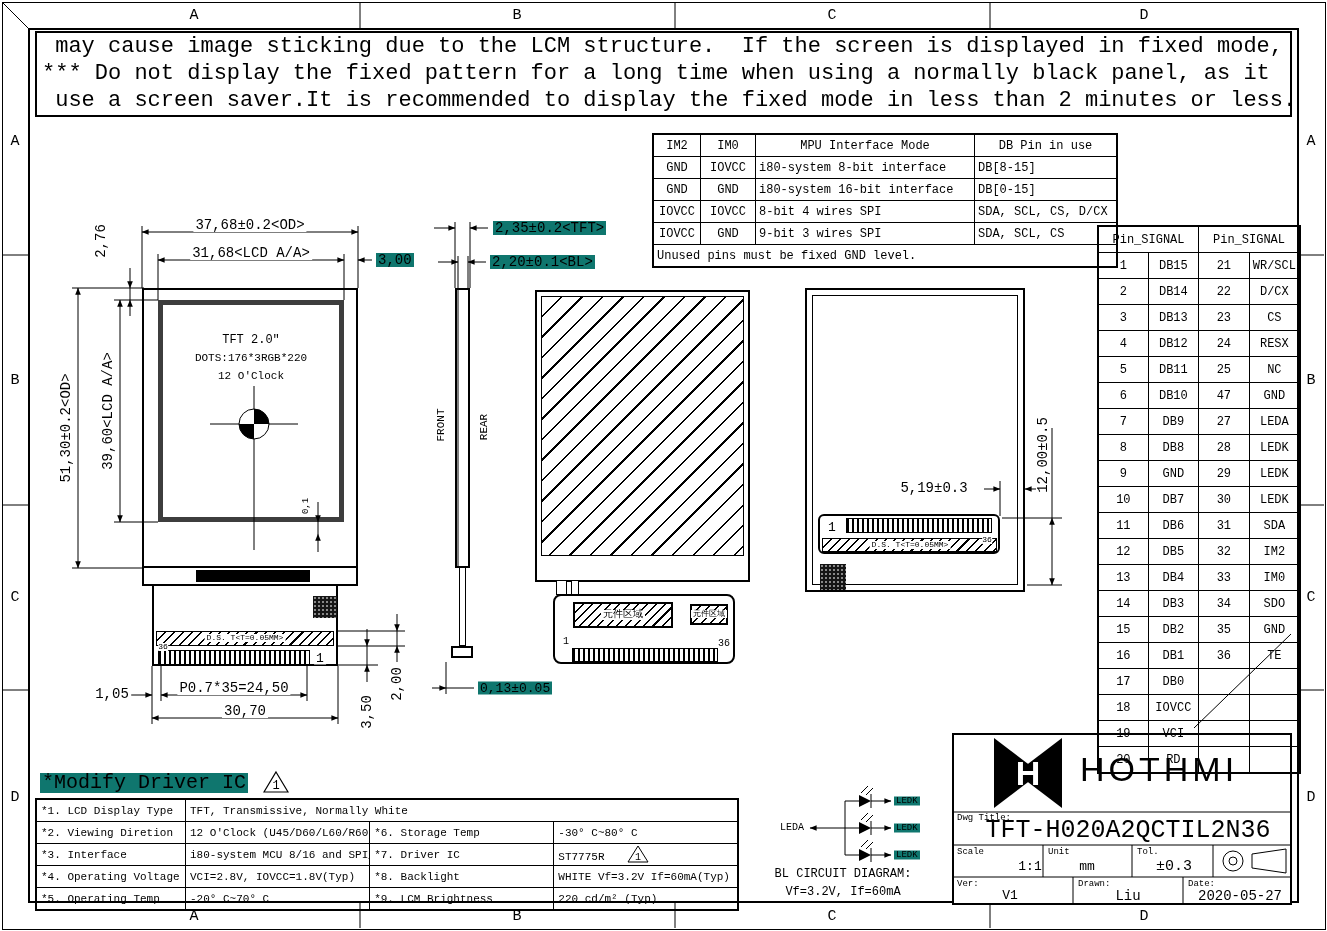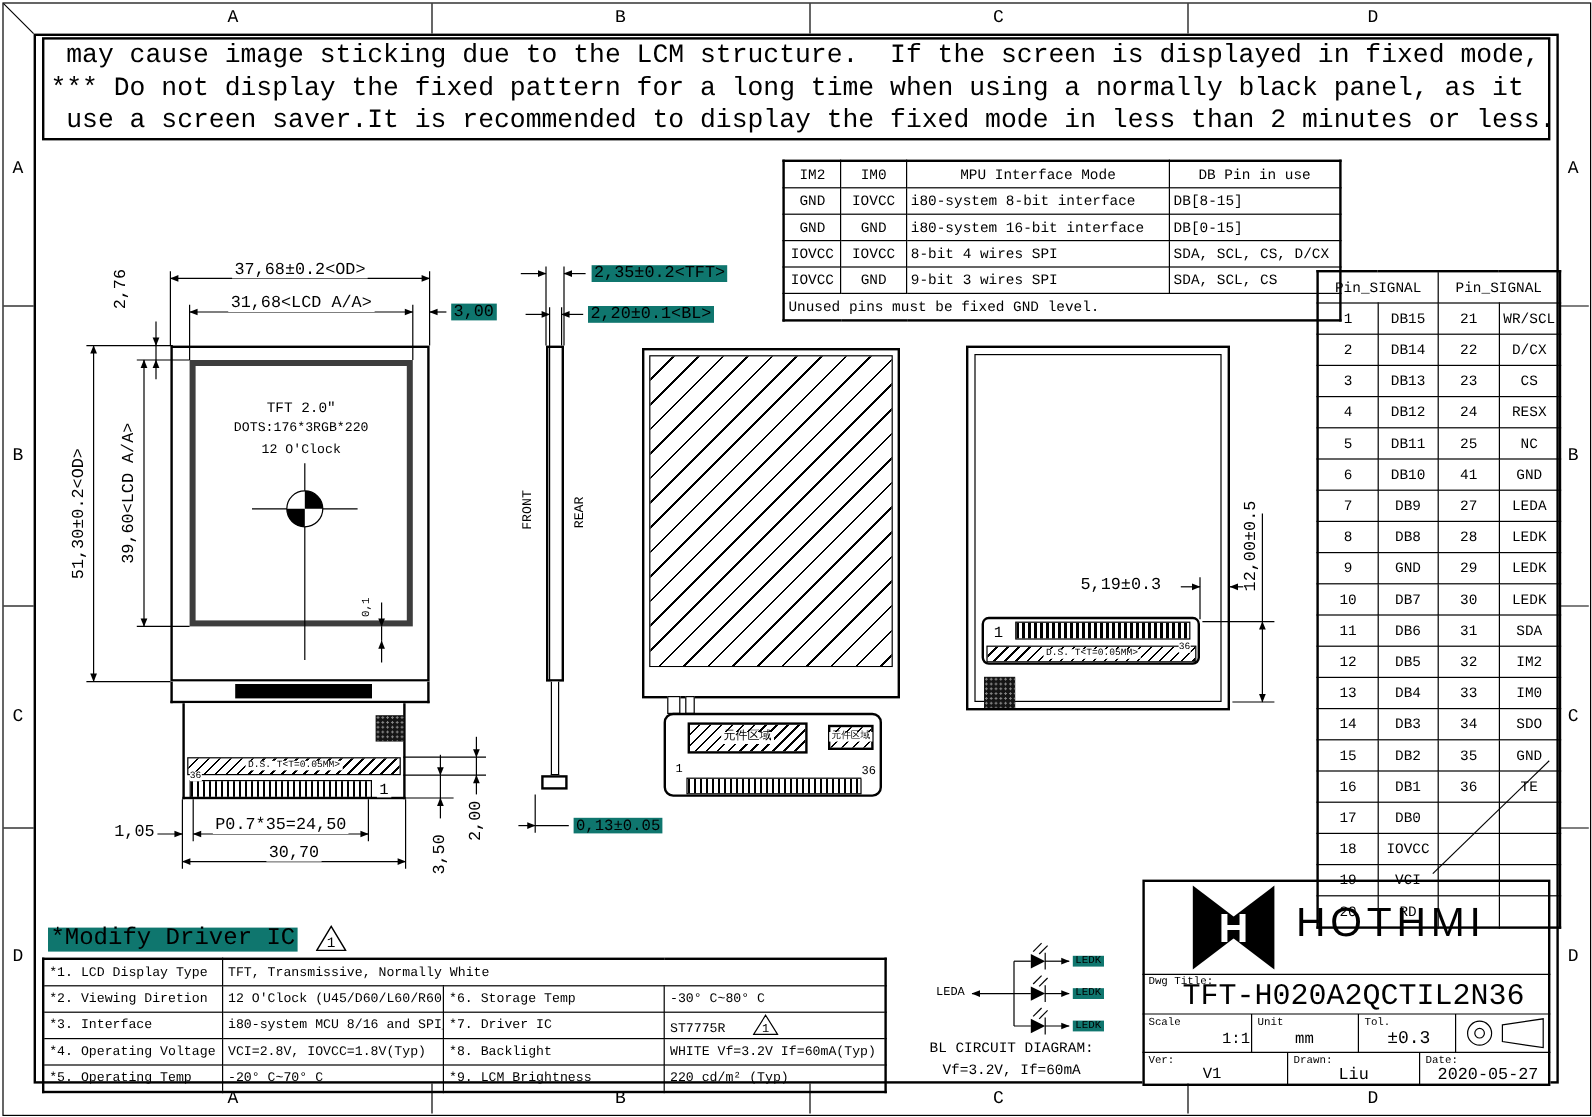--- a/index.html
+++ b/index.html
@@ -303,7 +303,7 @@
     <tr>
           <td>6</td>
           <td>DB10</td>
-          <td>41</td>
+          <td>47</td>
           <td>GND</td>
         </tr>
     <tr>

